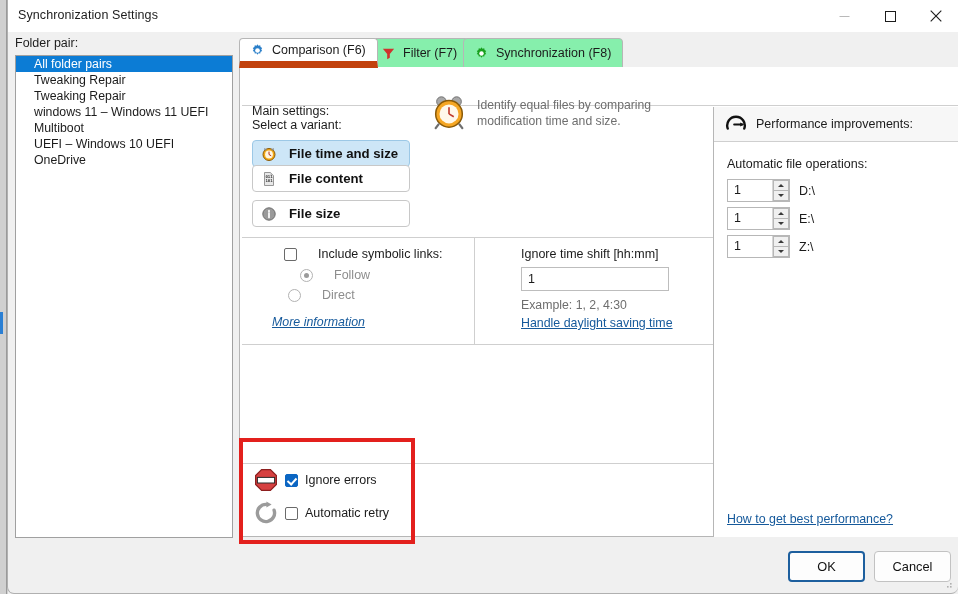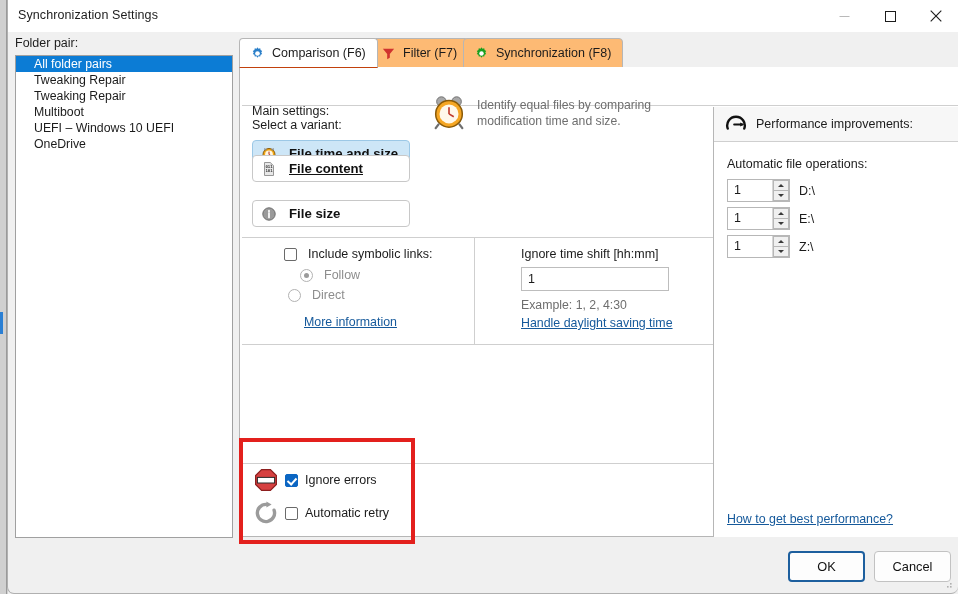--- a/index.html
+++ b/index.html
@@ -103,7 +103,7 @@
   }
   .tab.active {
     background: #ffffff;
-    border-bottom: 1px solid #c2410c;
+    border-bottom: 7px solid #c2410c;
     z-index: 3;
   }
   .tab .tico { width: 15px; height: 15px; flex: 0 0 15px; display:block; }

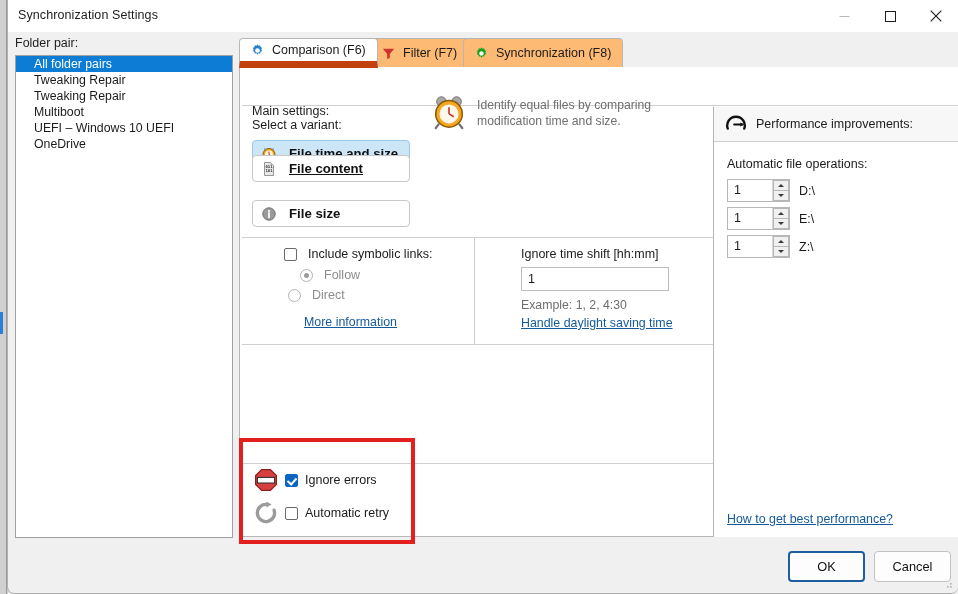--- a/index.html
+++ b/index.html
@@ -96,7 +96,7 @@
     display: flex; align-items: center; gap: 7px;
     padding: 0 11px 0 10px;
     font-size: 12.5px; color: #1b1b1b;
-    background: #fdba74;
+    background: #86efac;
     border: 1px solid #b6b6b6;
     border-bottom: 1px solid #b6b6b6;
     border-radius: 4px 4px 0 0;

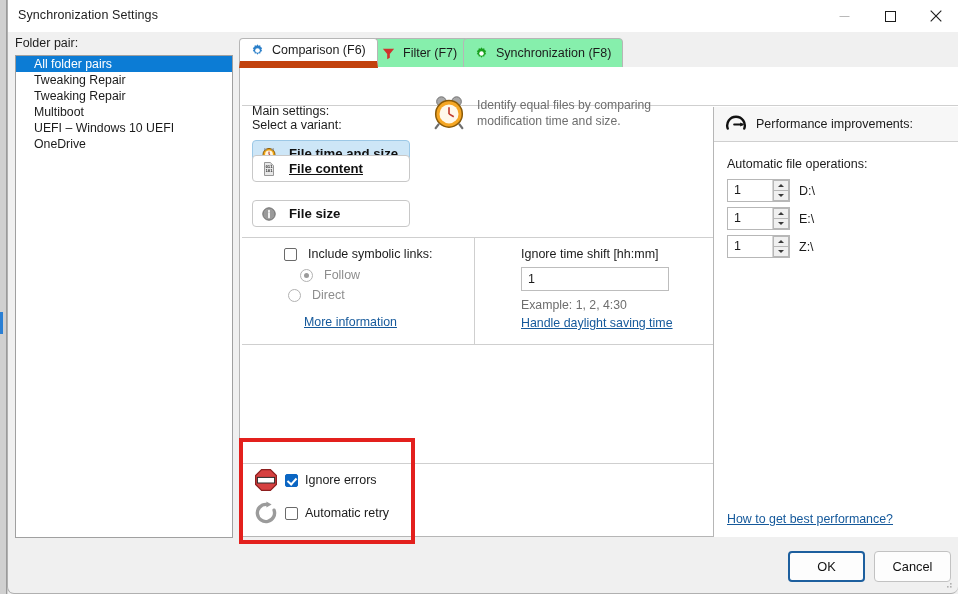--- a/index.html
+++ b/index.html
@@ -325,6 +325,7 @@
       <div class="fp-item selected">All folder pairs</div>
       <div class="fp-item">Tweaking Repair</div>
       <div class="fp-item">Tweaking Repair</div>
+      <div class="fp-item">windows 11 – Windows 11 UEFI</div>
       <div class="fp-item">Multiboot</div>
       <div class="fp-item">UEFI – Windows 10 UEFI</div>
       <div class="fp-item">OneDrive</div>

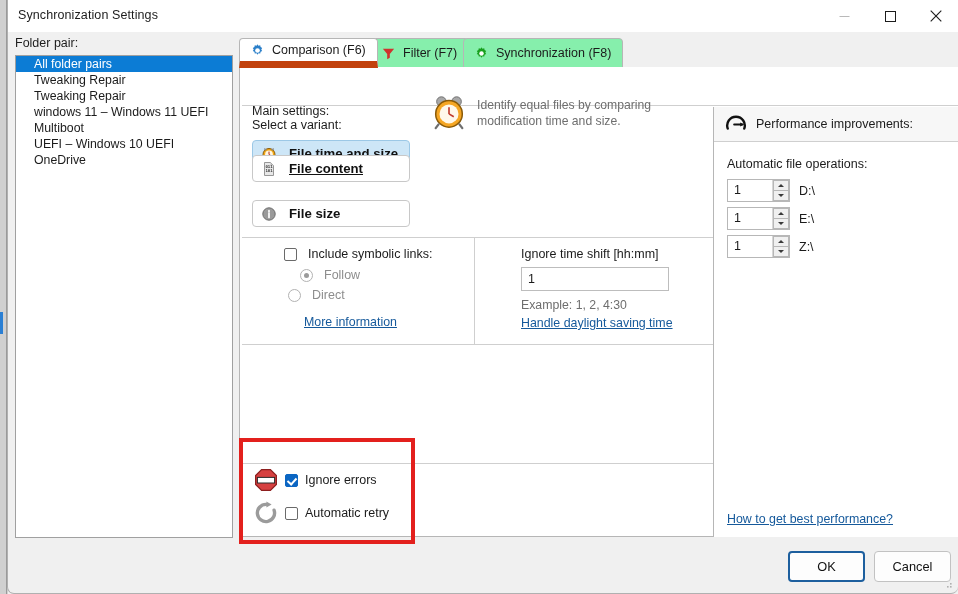--- a/index.html
+++ b/index.html
@@ -376,7 +376,7 @@
         <span>File time and size</span>
       </div>
 
-      <div class="vbtn" style="top:88px;text-decoration:underline;">
+      <div class="vbtn" style="top:98px;">
         <svg class="vico" viewBox="0 0 16 16">
           <path fill="#e8e8e8" stroke="#8c8c8c" stroke-width="0.9" d="M3.5 1.5h6l3 3v10h-9z"></path>
           <path fill="#bfbfbf" d="M9.5 1.5l3 3h-3z"></path>

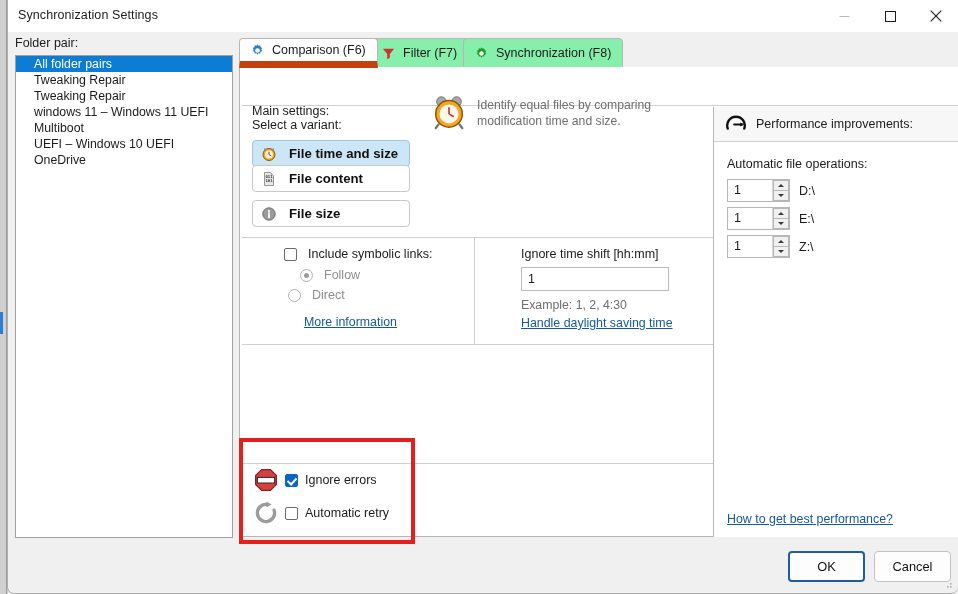--- a/index.html
+++ b/index.html
@@ -165,7 +165,7 @@
     width: 1px; height: 106px; background: #cfcfcf;
   }
 
-  .cb-row { position: absolute; display: flex; align-items: center; gap: 11px; }
+  .cb-row { position: absolute; display: flex; align-items: center; gap: 21px; }
   .cbx {
     width: 13px; height: 13px; flex: 0 0 13px;
     border: 1px solid #6a6a6a;

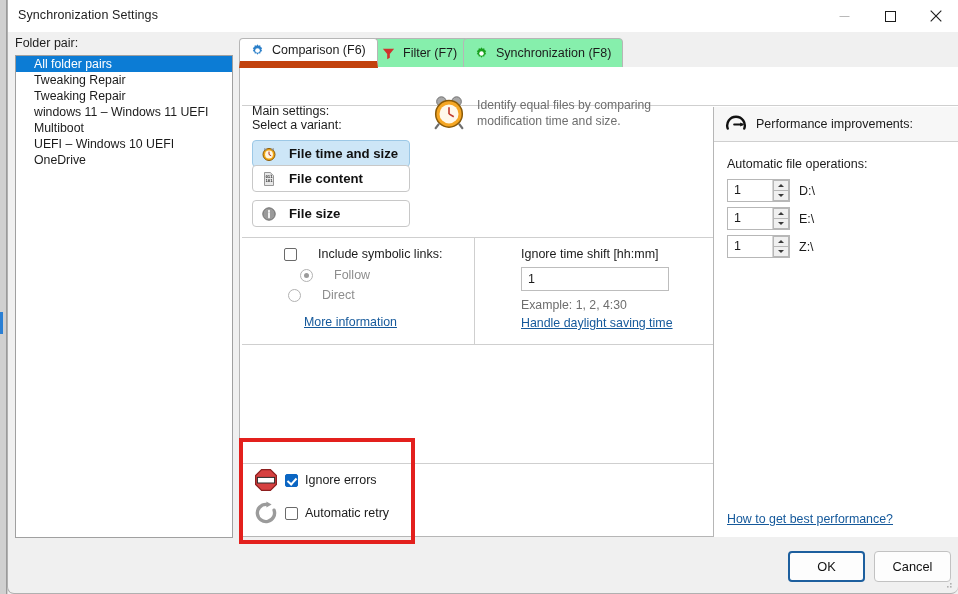--- a/index.html
+++ b/index.html
@@ -420,7 +420,7 @@
         <span class="rad"></span>
         <span class="cb-lab dim">Direct</span>
       </div>
-      <div class="lnk" style="position:absolute; left:64px; top:248px;">More information</div>
+      <div class="lnk" style="position:absolute; left:32px; top:248px;font-style:italic;">More information</div>
 
       <div class="ts-title" style="left:281px; top:180px;">Ignore time shift [hh:mm]</div>
       <div class="ts-input" style="left:281px; top:200px;" placeholder="">1</div>

